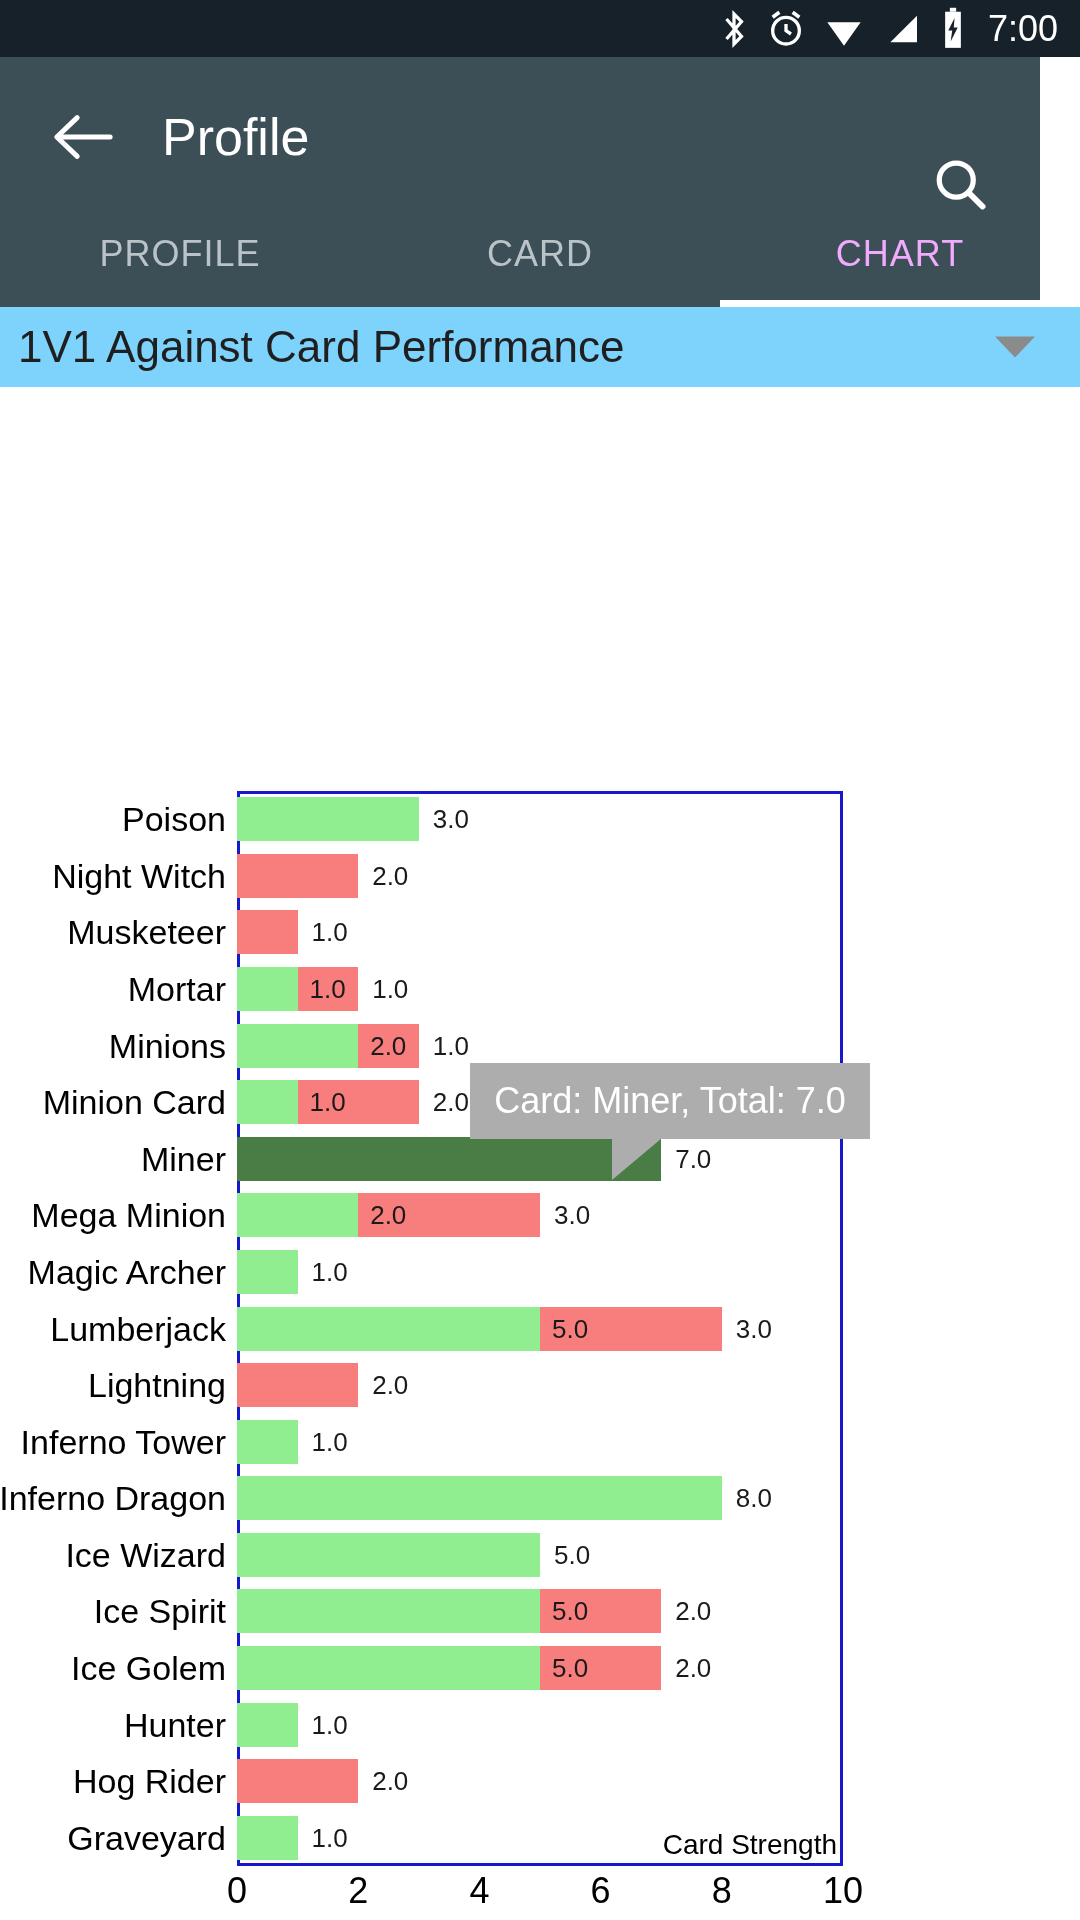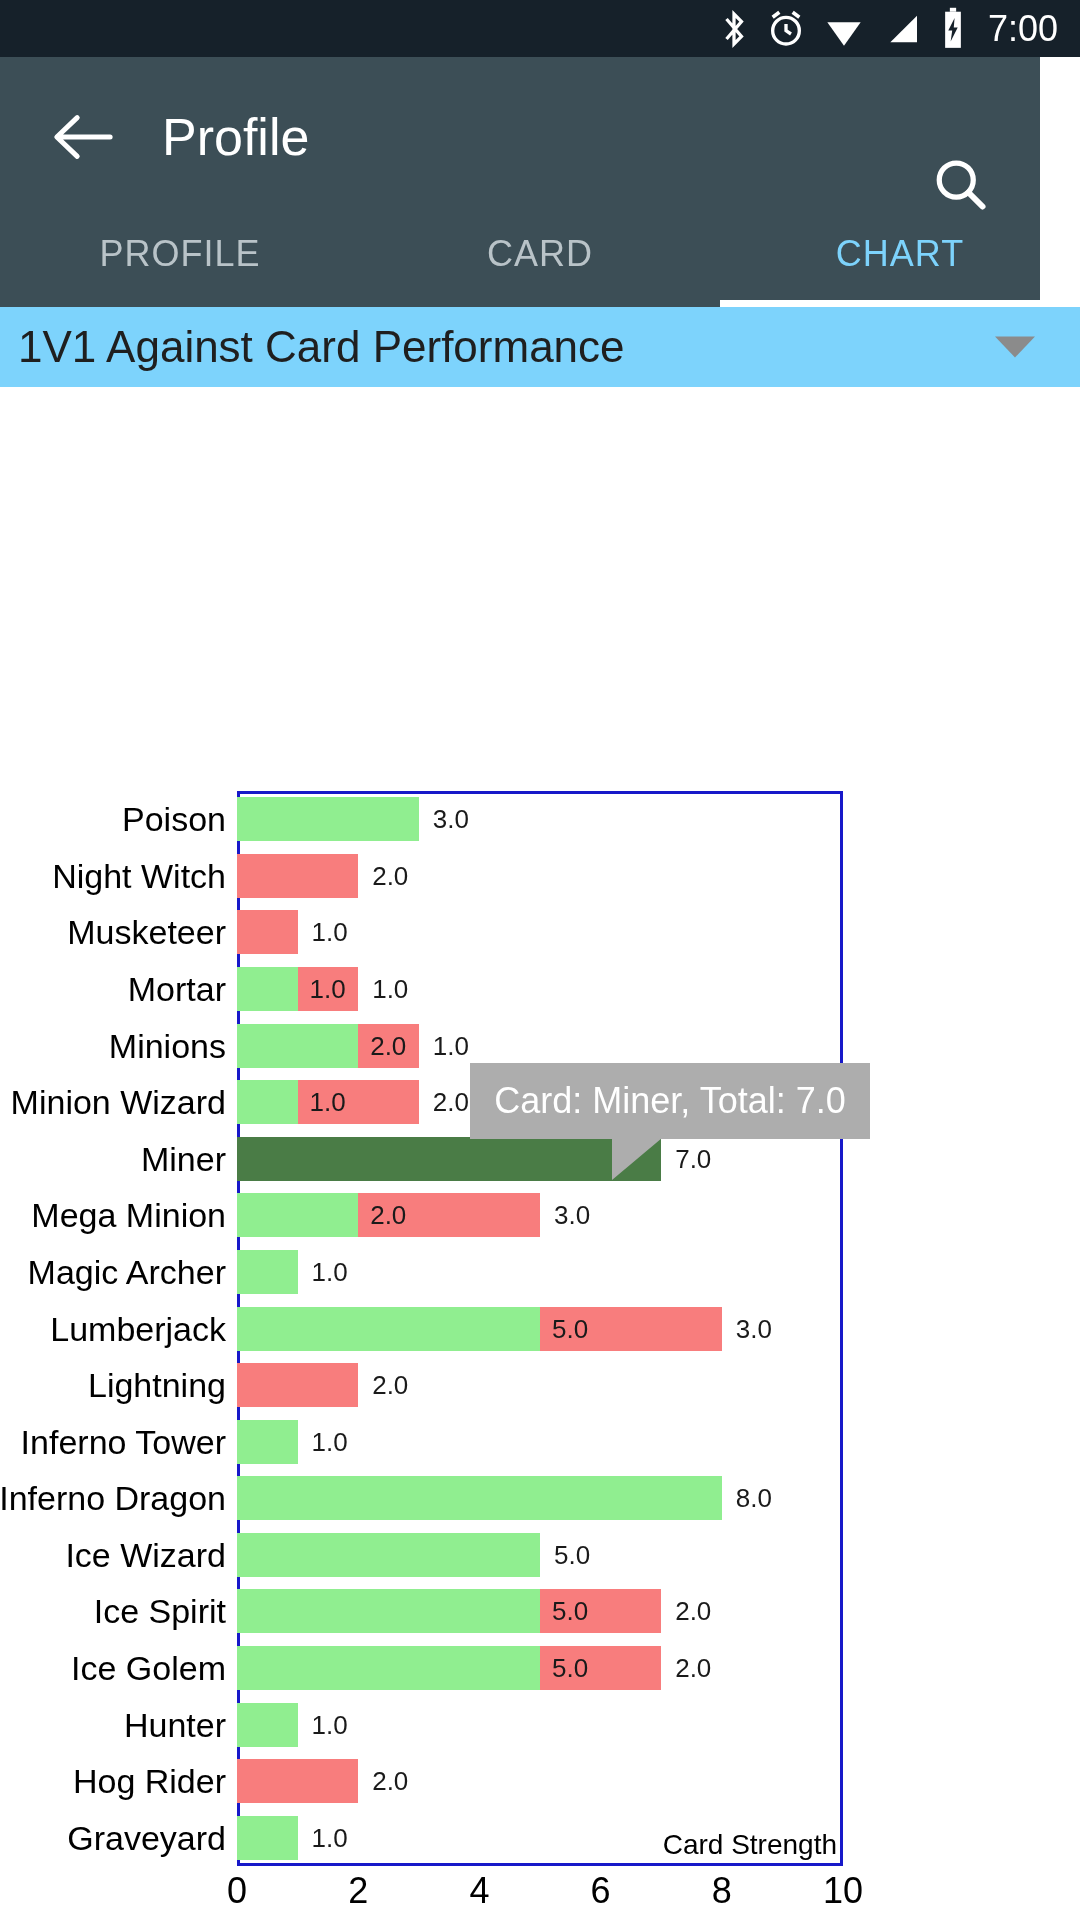--- a/index.html
+++ b/index.html
@@ -55,7 +55,7 @@
     box-sizing:border-box;cursor:pointer;
     font-family:"Liberation Sans", sans-serif;
   }
-  .tab.active{color:#7dd3fc;}
+  .tab.active{color:#f0abfc;}
   .tab.active::after{
     content:"";position:absolute;left:0;right:0;bottom:0;height:7px;background:#ffffff;
   }

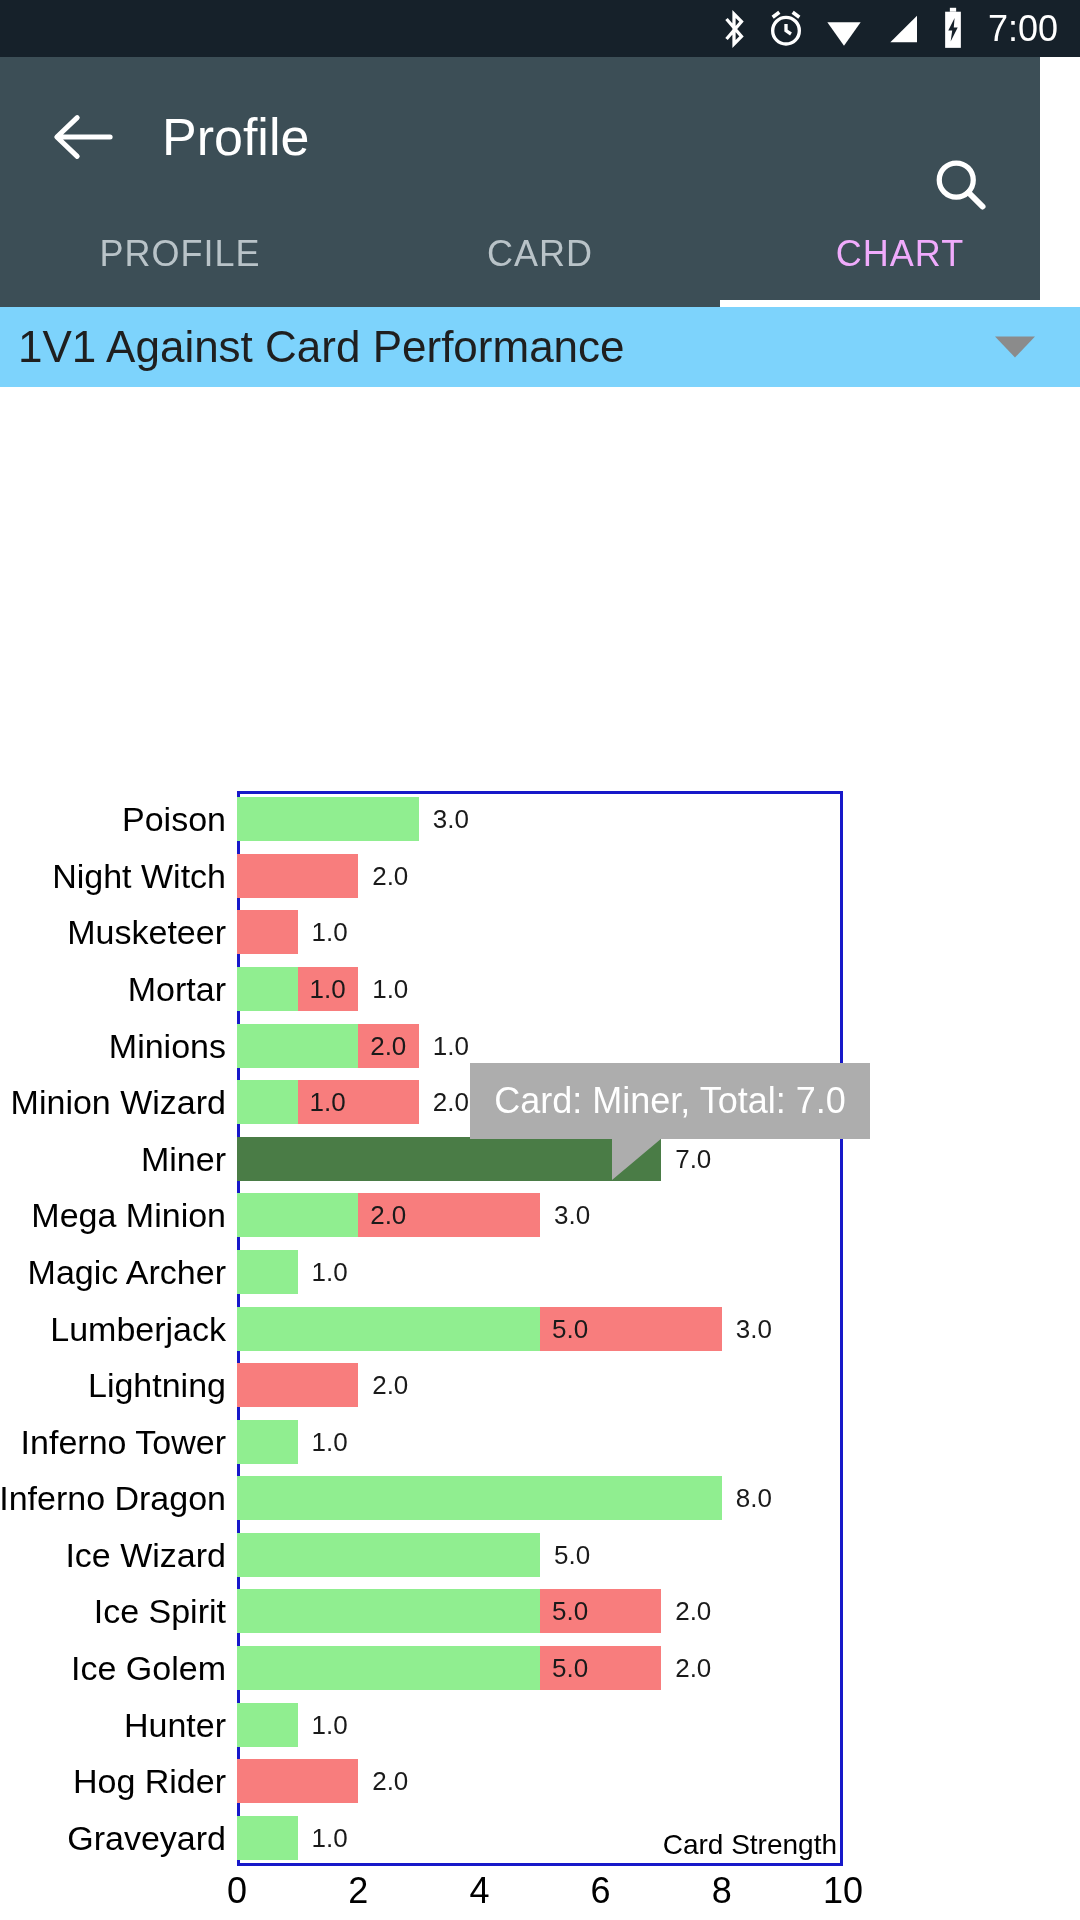--- a/index.html
+++ b/index.html
@@ -228,7 +228,7 @@
         <div class="outer-label" style="left: 432.8px;">1.0</div>
       </div>
       <div class="row" style="top: 693.184px; height: 44px;">
-        <div class="ylabel" style="top: 50%; transform: translateY(-50%);">Minion Wizard</div>
+        <div class="ylabel" style="top: 50%; transform: translateY(-50%);">Minion Card</div>
         <div class="bar win" style="left: 237px; width: 60.6px;"></div>
         <div class="bar loss" style="left: 297.6px; width: 121.2px;"></div>
         <div class="inner-label" style="left: 309.6px;">1.0</div>

